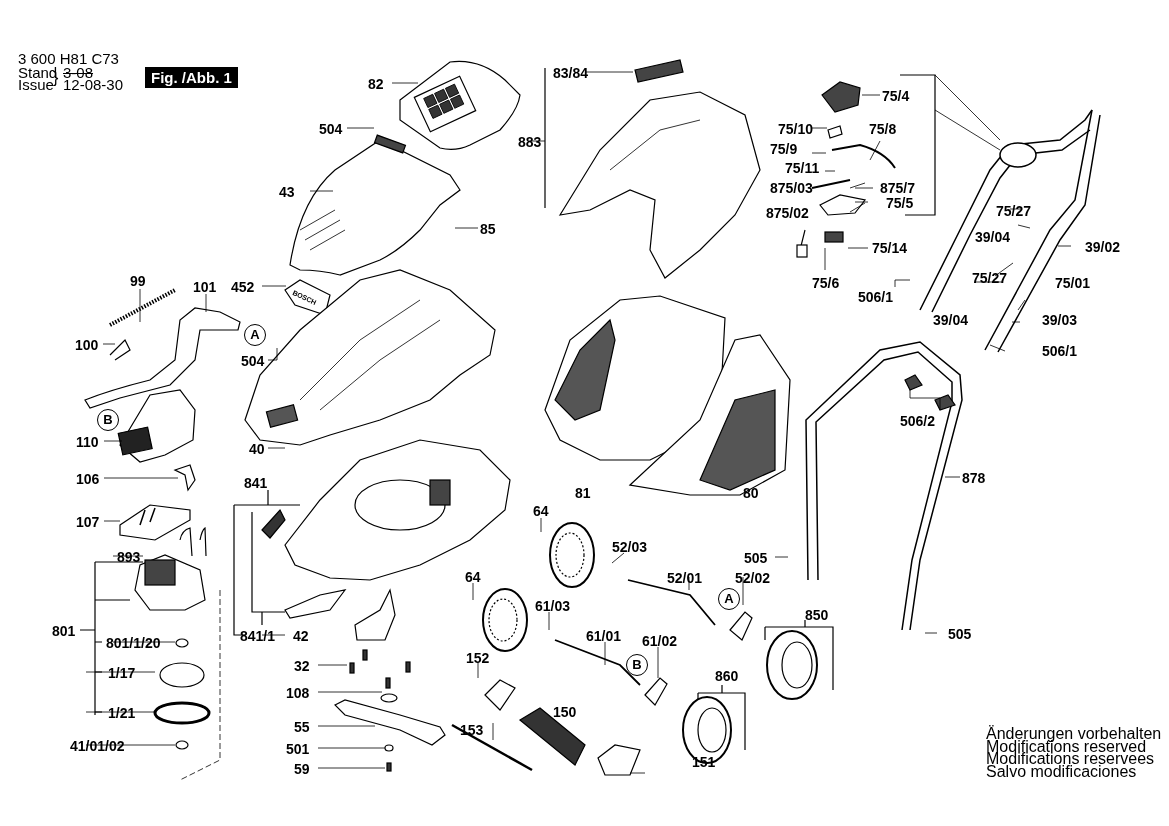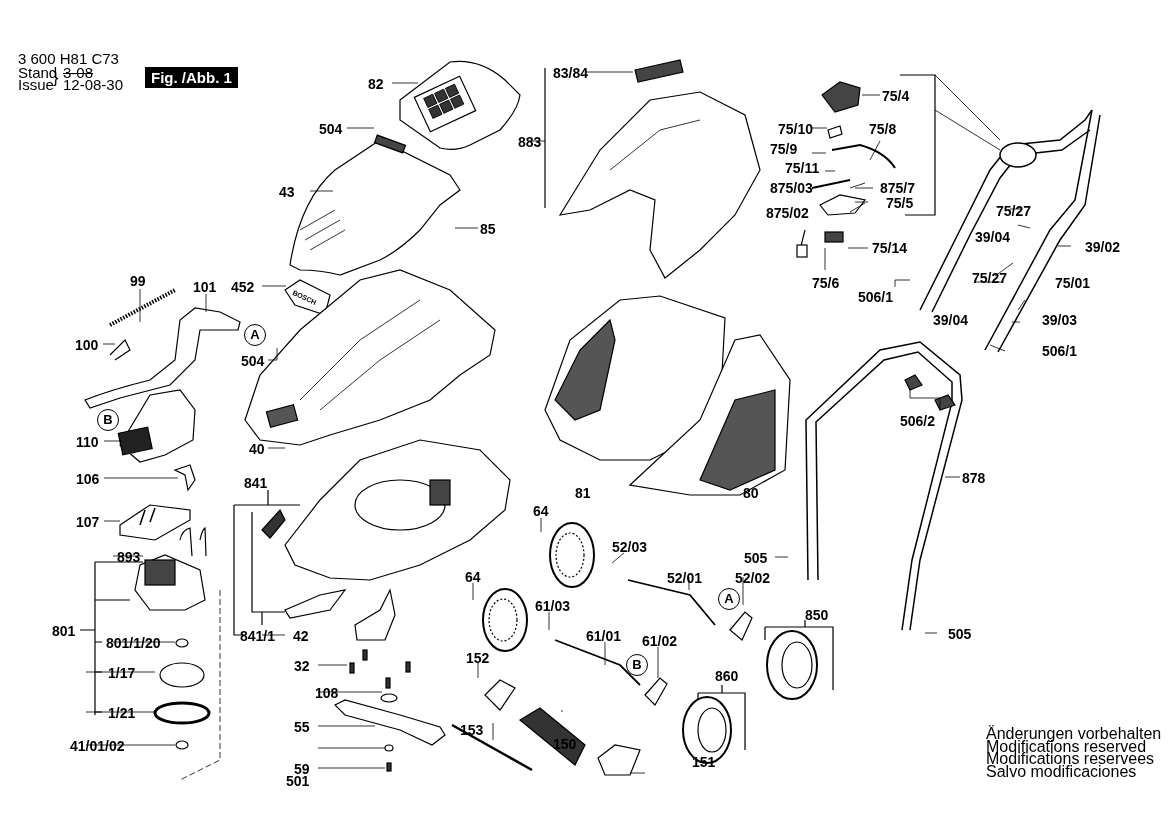--- a/index.html
+++ b/index.html
@@ -300,7 +300,7 @@
 <div class="lbl" style="left:240px; top:628px;">841/1</div>
 <div class="lbl" style="left:293px; top:628px;">42</div>
 <div class="lbl" style="left:294px; top:658px;">32</div>
-<div class="lbl" style="left:286px; top:685px;margin-left:29px;">108</div>
+<div class="lbl" style="left:286px; top:685px;">108</div>
 <div class="lbl" style="left:294px; top:719px;">55</div>
 <div class="lbl" style="left:286px; top:741px;margin-top:32px;">501</div>
 <div class="lbl" style="left:294px; top:761px;">59</div>

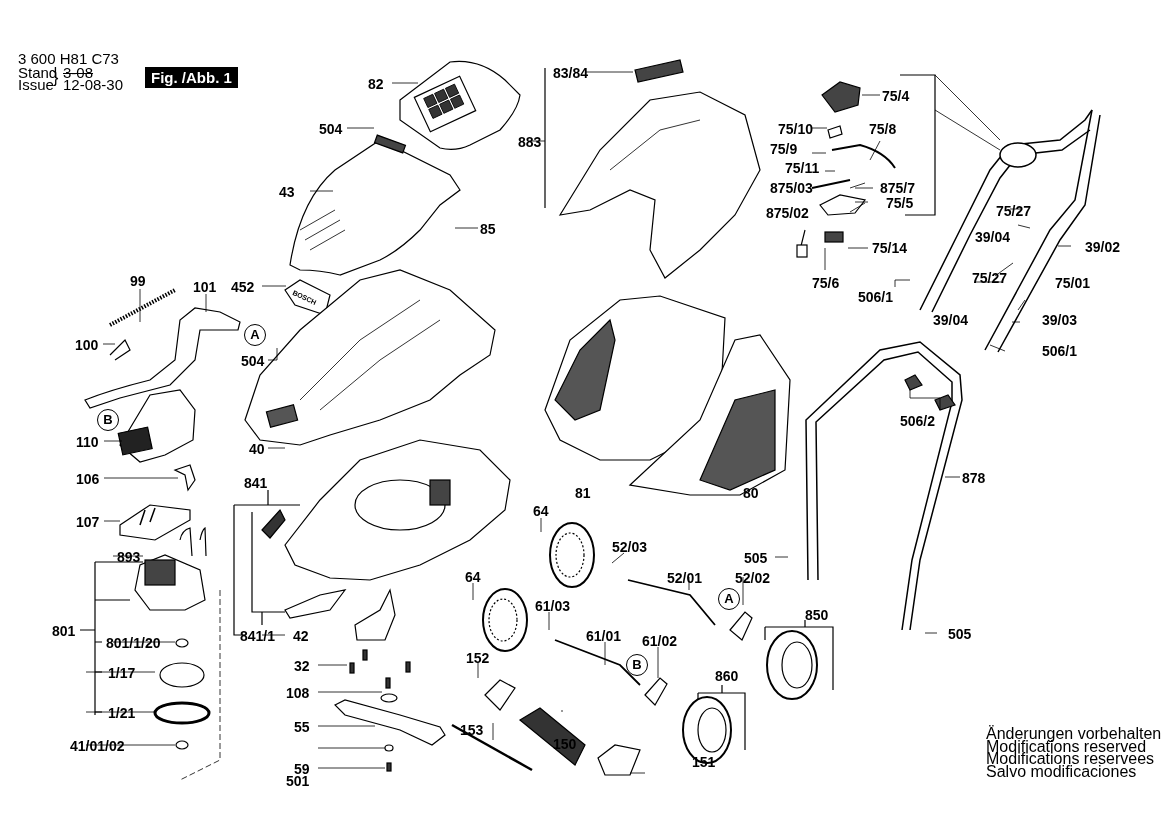--- a/index.html
+++ b/index.html
@@ -319,7 +319,7 @@
 <div class="lbl" style="left:586px; top:628px;">61/01</div>
 <div class="lbl" style="left:642px; top:633px;">61/02</div>
 <div class="lbl" style="left:466px; top:650px;">152</div>
-<div class="lbl" style="left:553px; top:736px;text-align:right;">150</div>
+<div class="lbl" style="left:553px; top:704px;text-align:right;">150</div>
 <div class="lbl" style="left:460px; top:722px;">153</div>
 <div class="lbl" style="left:649px; top:754px;margin-left:43px;">151</div>
 <div class="lbl" style="left:715px; top:668px;">860</div>

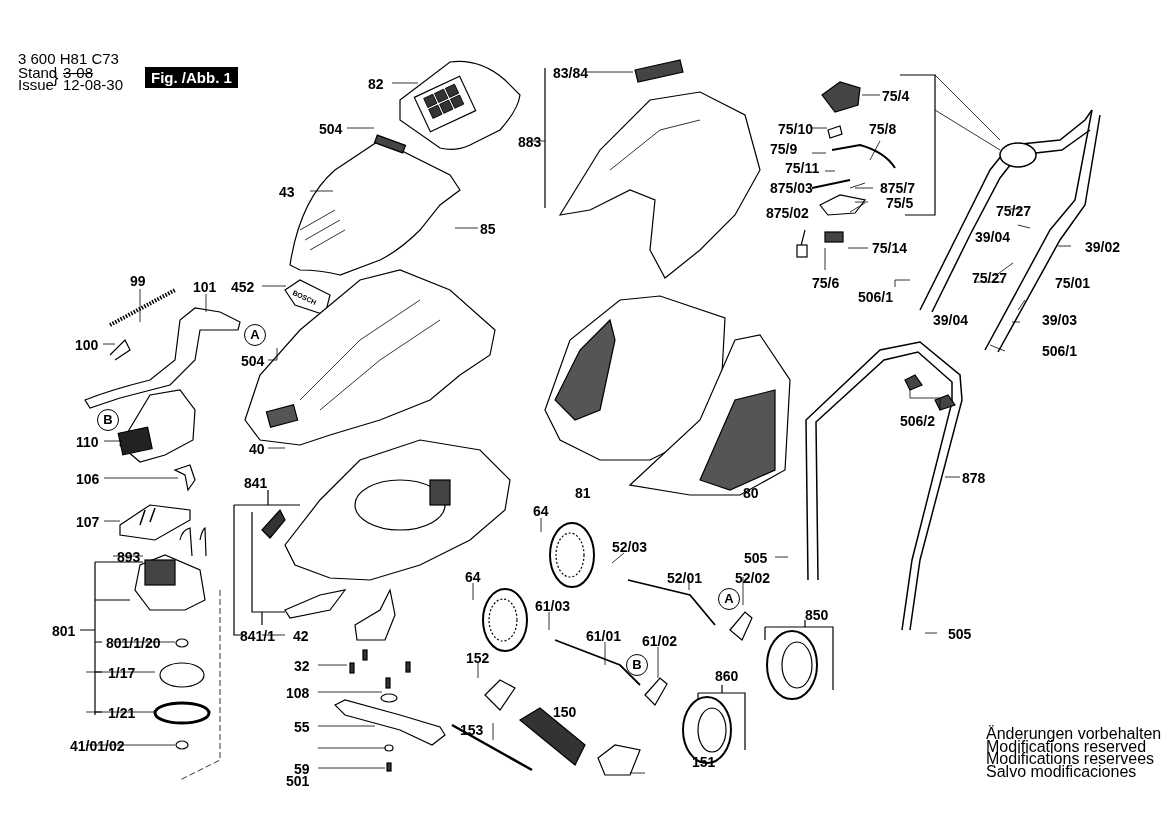--- a/index.html
+++ b/index.html
@@ -302,7 +302,7 @@
 <div class="lbl" style="left:294px; top:658px;">32</div>
 <div class="lbl" style="left:286px; top:685px;">108</div>
 <div class="lbl" style="left:294px; top:719px;">55</div>
-<div class="lbl" style="left:286px; top:741px;margin-top:32px;">501</div>
+<div class="lbl" style="left:286px; top:741px;">501</div>
 <div class="lbl" style="left:294px; top:761px;">59</div>
 
 <div class="lbl" style="left:553px; top:65px;">83/84</div>

